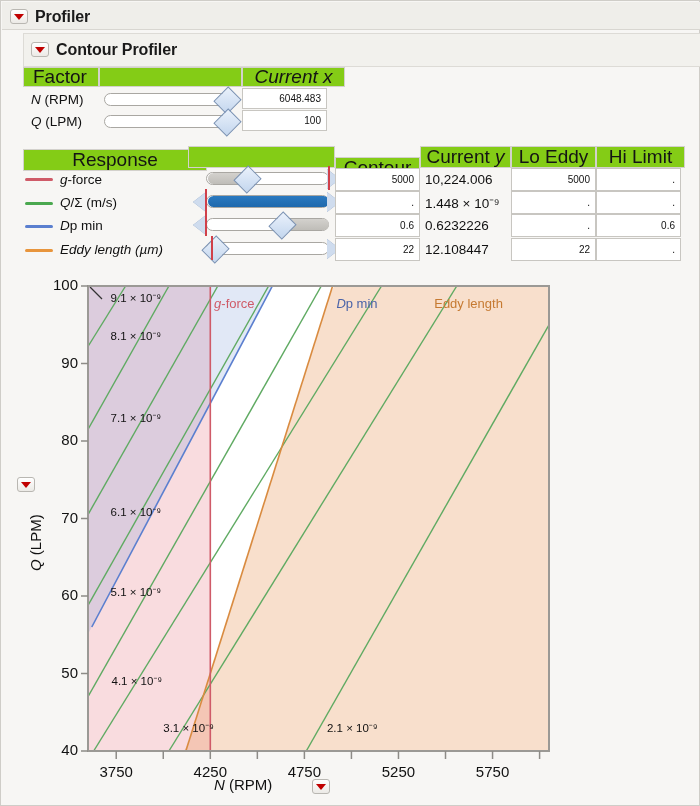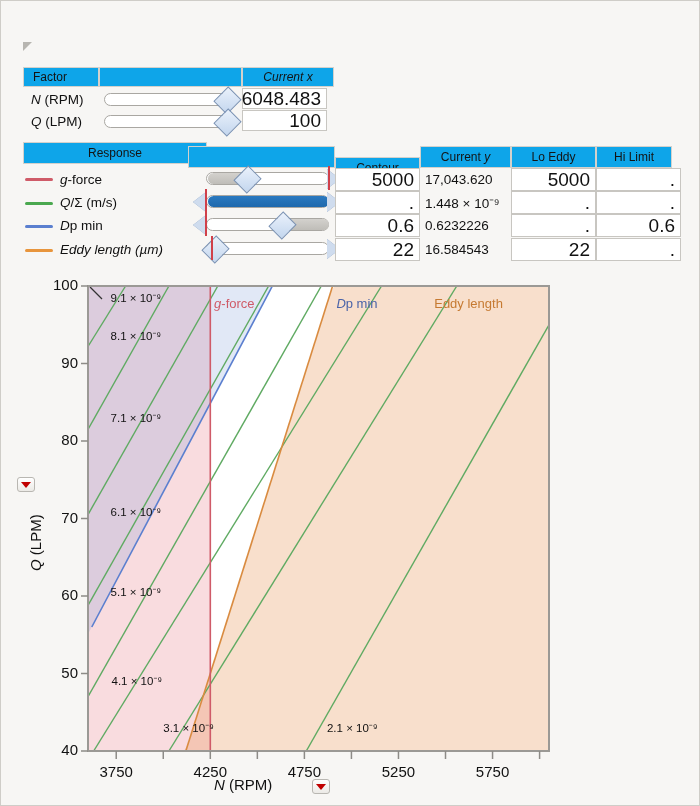--- a/index.html
+++ b/index.html
@@ -123,6 +123,11 @@
 
 <div class="panel-outer">
 
+  <div class="titlebar">
+    <div style="position:absolute;left:8px;top:5px;">
+      <span class="discl"></span><span class="title-txt">Profiler</span>
+    </div>
+  </div>
 
   <div class="tri-closed"></div>
 

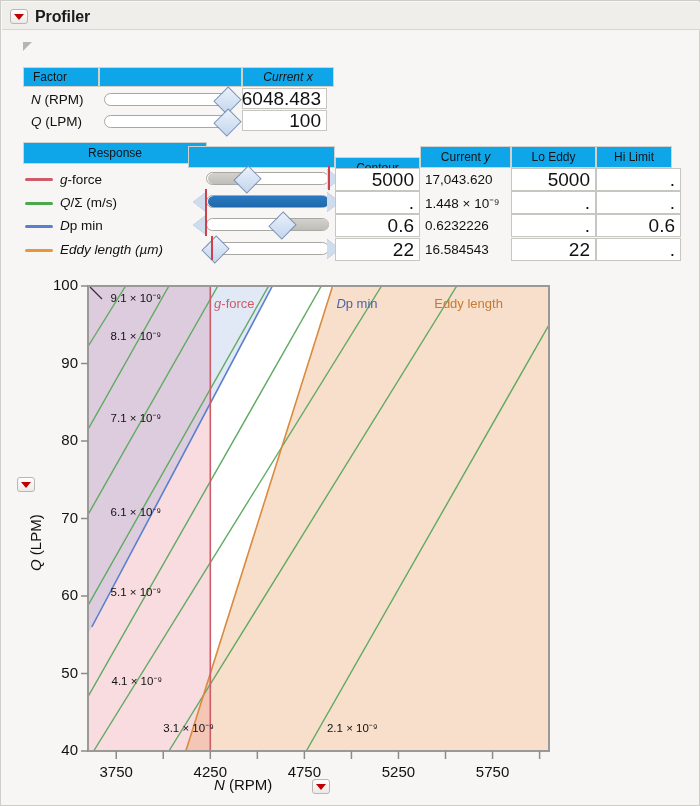--- a/index.html
+++ b/index.html
@@ -130,6 +130,11 @@
   </div>
 
   <div class="tri-closed"></div>
+  <div class="subpanel">
+    <div style="position:absolute;left:7px;top:6px;">
+      <span class="discl"></span><span class="title-txt">Contour Profiler</span>
+    </div>
+  </div>
 
   <div class="hdr-cell l" style="left:22px;top:66px;width:76px;height:20px;">Factor</div>
   <div class="hdr-cell" style="left:98px;top:66px;width:143px;height:20px;"></div>

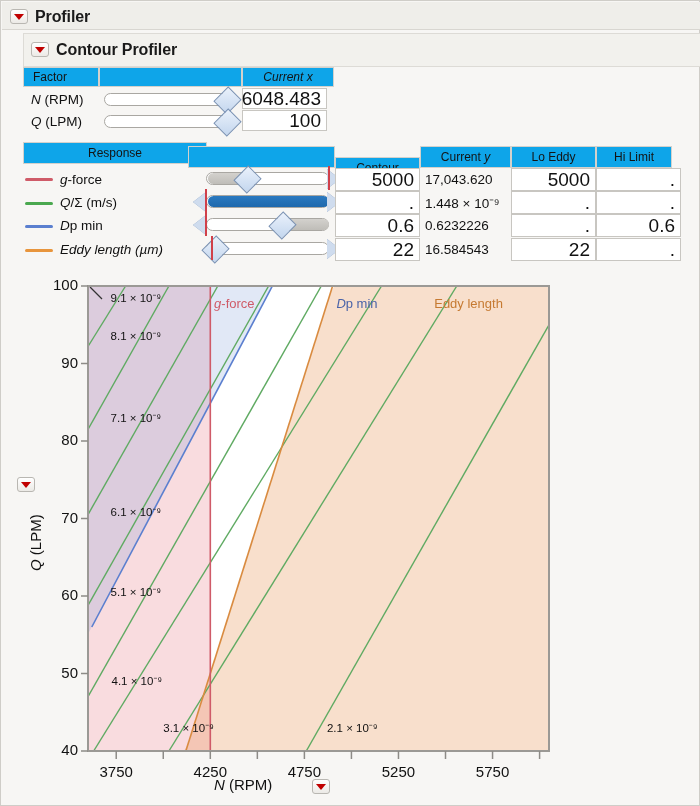--- a/index.html
+++ b/index.html
@@ -47,8 +47,8 @@
   }
   
   .hdr-cell{
-    position:absolute;background:#0ea5e9;border:1px solid #d3d1cc;
-    box-sizing:border-box;font-size:12px;color:#141414;
+    position:absolute;background:#84cc16;border:1px solid #d3d1cc;
+    box-sizing:border-box;font-size:19px;color:#141414;
     display:flex;align-items:center;
   }
   .hdr-cell.c{justify-content:center;}

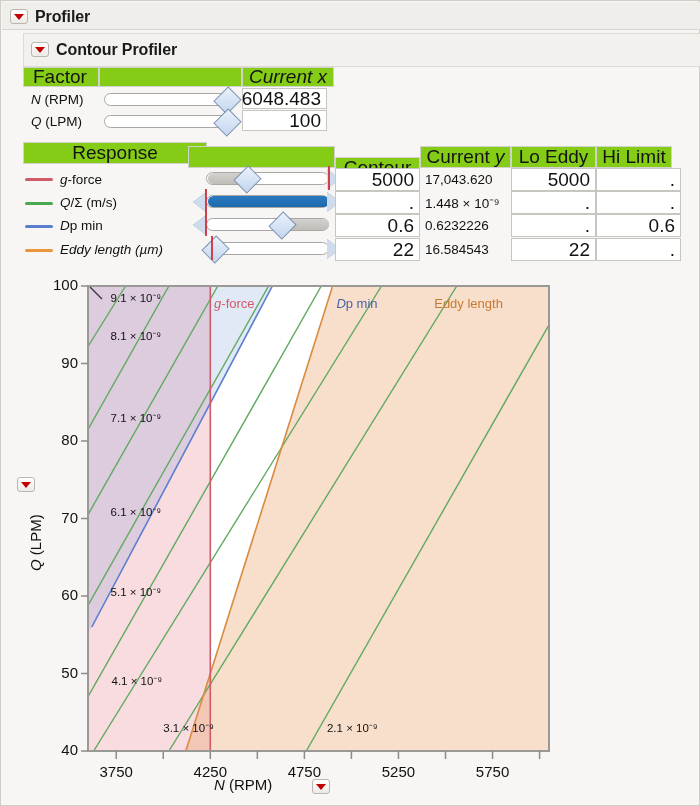--- a/index.html
+++ b/index.html
@@ -138,7 +138,7 @@
 
   <div class="hdr-cell l" style="left:22px;top:66px;width:76px;height:20px;">Factor</div>
   <div class="hdr-cell" style="left:98px;top:66px;width:143px;height:20px;"></div>
-  <div class="hdr-cell c" style="left:241px;top:66px;width:92px;height:20px;">
+  <div class="hdr-cell c" style="left:241px;top:66px;width:103px;height:20px;">
       <span class="it">Current <i>x</i></span>
     </div>
 

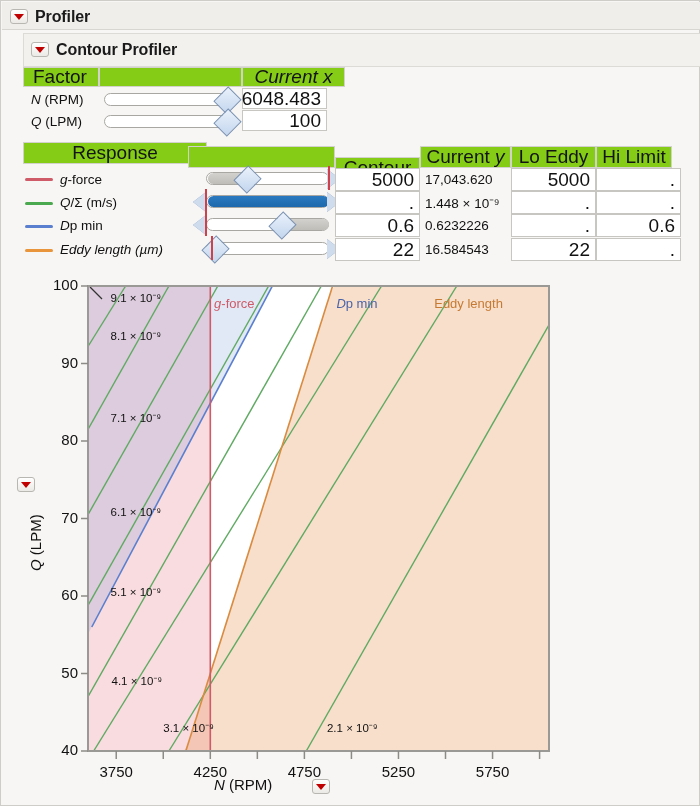--- a/index.html
+++ b/index.html
@@ -55,7 +55,7 @@
   .hdr-cell.l{padding-left:9px;}
   .val-cell{
     position:absolute;background:#ffffff;border:1px solid #c8c6c1;
-    box-sizing:border-box;font-size:19px;color:#111;
+    box-sizing:border-box;font-size:10px;color:#111;
     display:flex;align-items:center;justify-content:flex-end;
     padding-right:5px;
   }

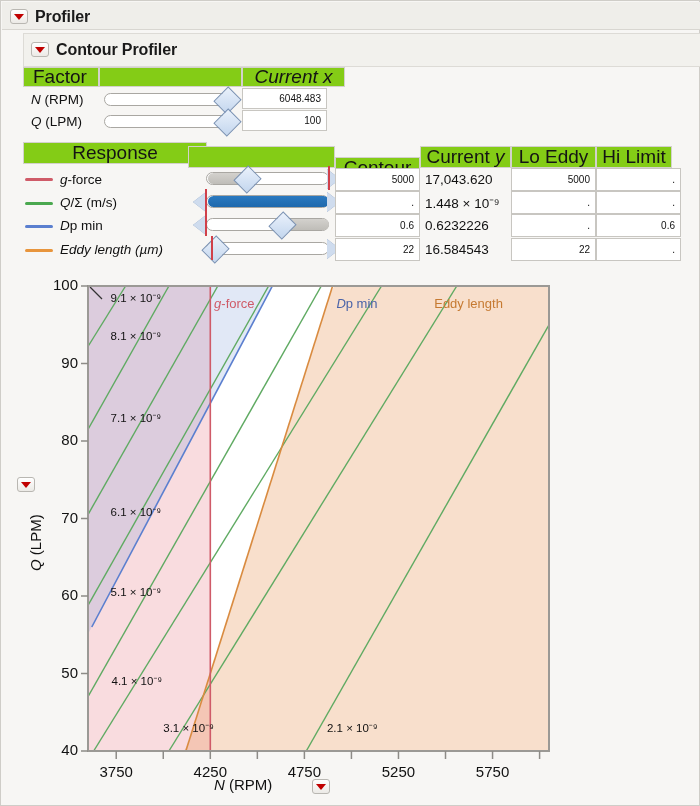--- a/index.html
+++ b/index.html
@@ -156,7 +156,7 @@
   <div class="handle" style="left:217px;top:111px;"></div>
   <div class="val-cell" style="left:241px;top:109px;width:85px;height:21px;">100</div>
 
-  <div class="hdr-cell c" style="left:22px;top:141px;width:184px;height:22px;">Response</div>
+  <div class="hdr-cell c" style="left:22px;top:148px;width:184px;height:22px;">Response</div>
   <div class="hdr-cell" style="left:187px;top:145px;width:147px;height:22px;"></div>
   <div class="hdr-cell c" style="left:334px;top:156px;width:85px;height:22px;">Contour</div>
   <div class="hdr-cell c" style="left:419px;top:145px;width:91px;height:22px;">

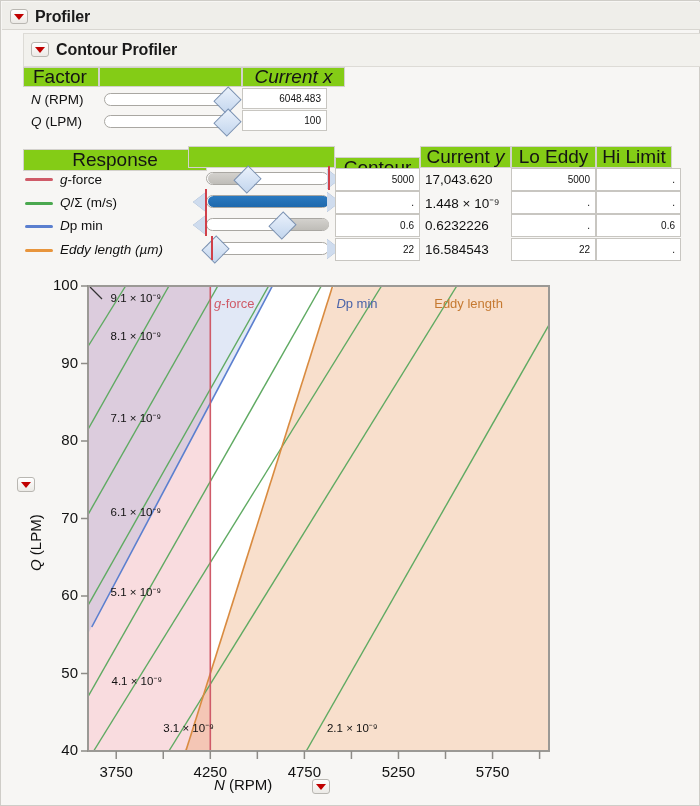--- a/index.html
+++ b/index.html
@@ -163,7 +163,7 @@
       <span>Current <i>y</i></span>
     </div>
   <div class="hdr-cell c" style="left:510px;top:145px;width:85px;height:22px;">Lo Eddy</div>
-  <div class="hdr-cell c" style="left:595px;top:145px;width:76px;height:22px;">Hi Limit</div>
+  <div class="hdr-cell c" style="left:595px;top:145px;width:89px;height:22px;">Hi Limit</div>
 
   <div class="swatch" style="left:24px;top:177px;width:28px;background:#cf5b68;"></div>
   <div class="rowlabel" style="left:59px;top:169px;height:18px;"><i>g</i>-force</div>

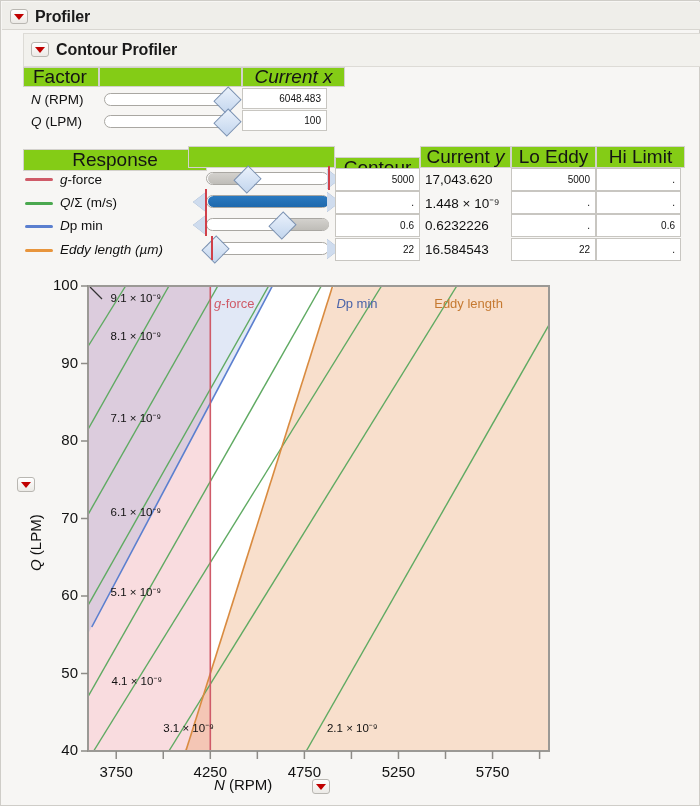--- a/index.html
+++ b/index.html
@@ -174,7 +174,7 @@
   <div class="arrow-r" style="left:326px;top:168px;"></div>
   <div class="limline" style="left:327px;top:165px;height:24px;"></div>
   <div class="val-cell" style="left:334px;top:167px;width:85px;height:23px;">5000</div>
-  <div class="plain-cell" style="left:424px;top:167px;width:85px;height:23px;">17,043.620</div>
+  <div class="plain-cell" style="left:424px;top:167px;width:85px;height:23px;">10,224.006</div>
   <div class="val-cell" style="left:510px;top:167px;width:85px;height:23px;">5000</div>
   <div class="val-cell" style="left:595px;top:167px;width:85px;height:23px;">.</div>
 

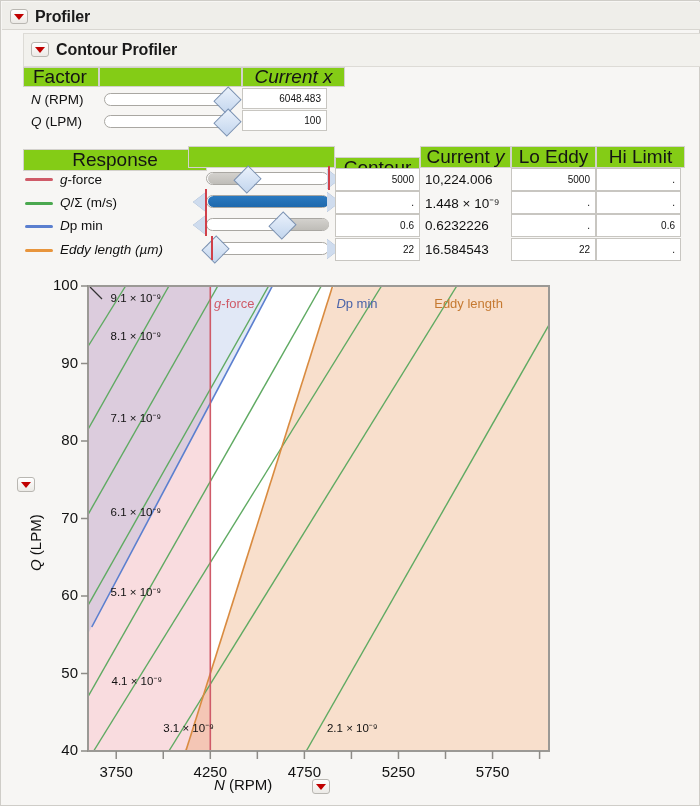--- a/index.html
+++ b/index.html
@@ -213,7 +213,7 @@
   <div class="arrow-r" style="left:326px;top:238px;"></div>
   <div class="limline" style="left:210px;top:235px;height:24px;"></div>
   <div class="val-cell" style="left:334px;top:237px;width:85px;height:23px;">22</div>
-  <div class="plain-cell" style="left:424px;top:237px;width:95px;height:23px;">16.584543</div>
+  <div class="plain-cell" style="left:424px;top:237px;width:95px;height:23px;">12.108447</div>
   <div class="val-cell" style="left:510px;top:237px;width:85px;height:23px;">22</div>
   <div class="val-cell" style="left:595px;top:237px;width:85px;height:23px;">.</div>
 

